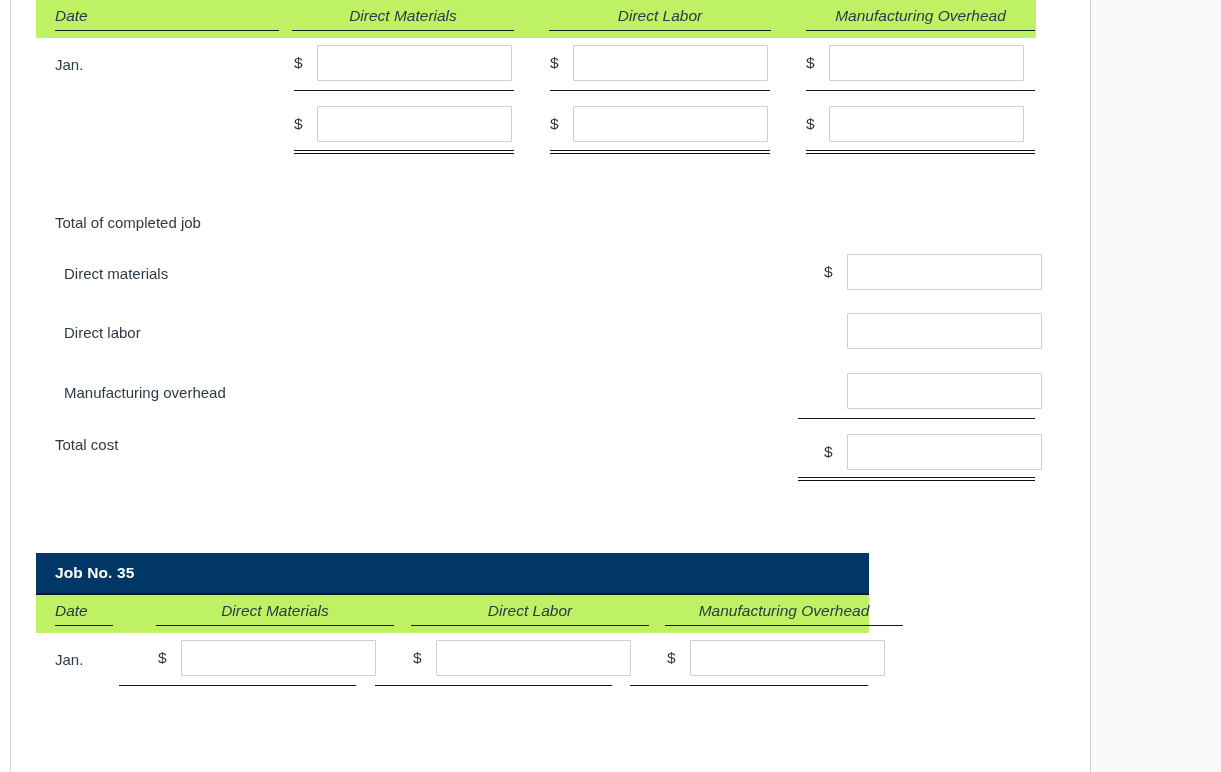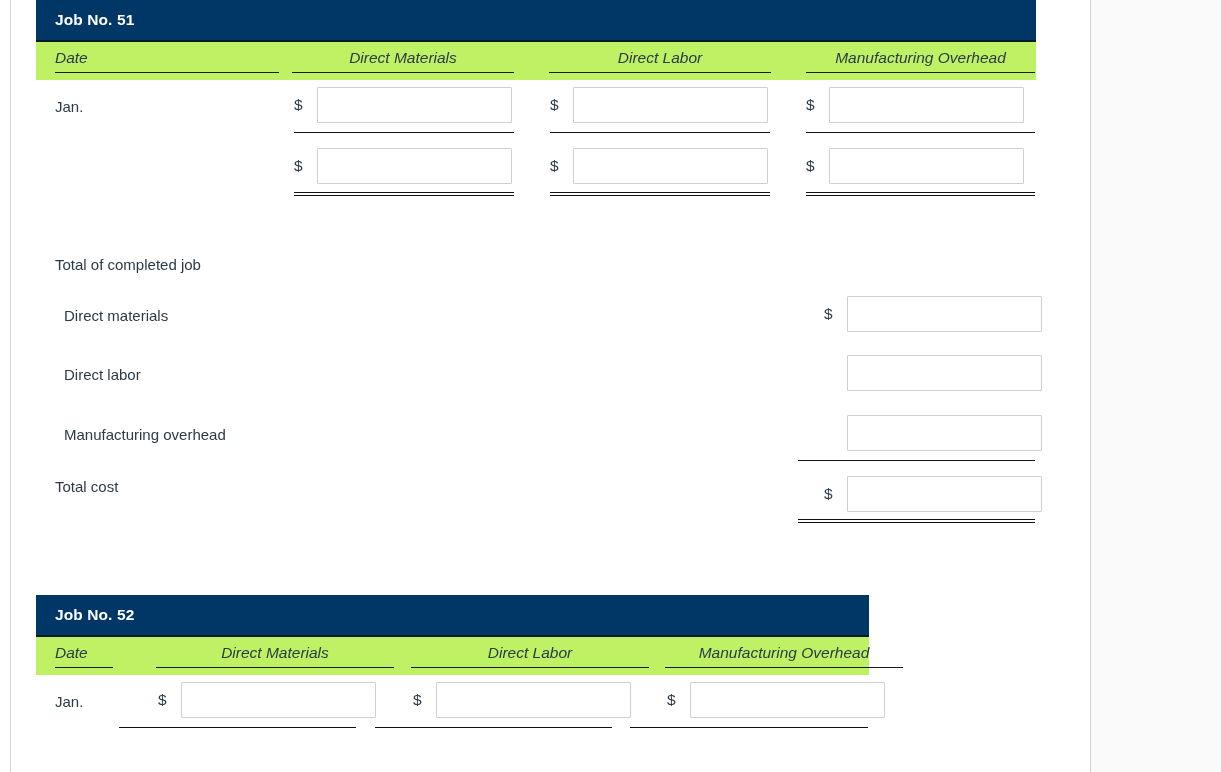--- a/index.html
+++ b/index.html
@@ -155,9 +155,6 @@
 
     <div class="job-card" style="width:1000px;">
 
-      <div class="job-title-bar">
-        <span class="job-title">Job No. 51</span>
-      </div>
 
       <div class="col-head-band">
         <div class="headcell left" style="left:19px; width:224px;">Date</div>

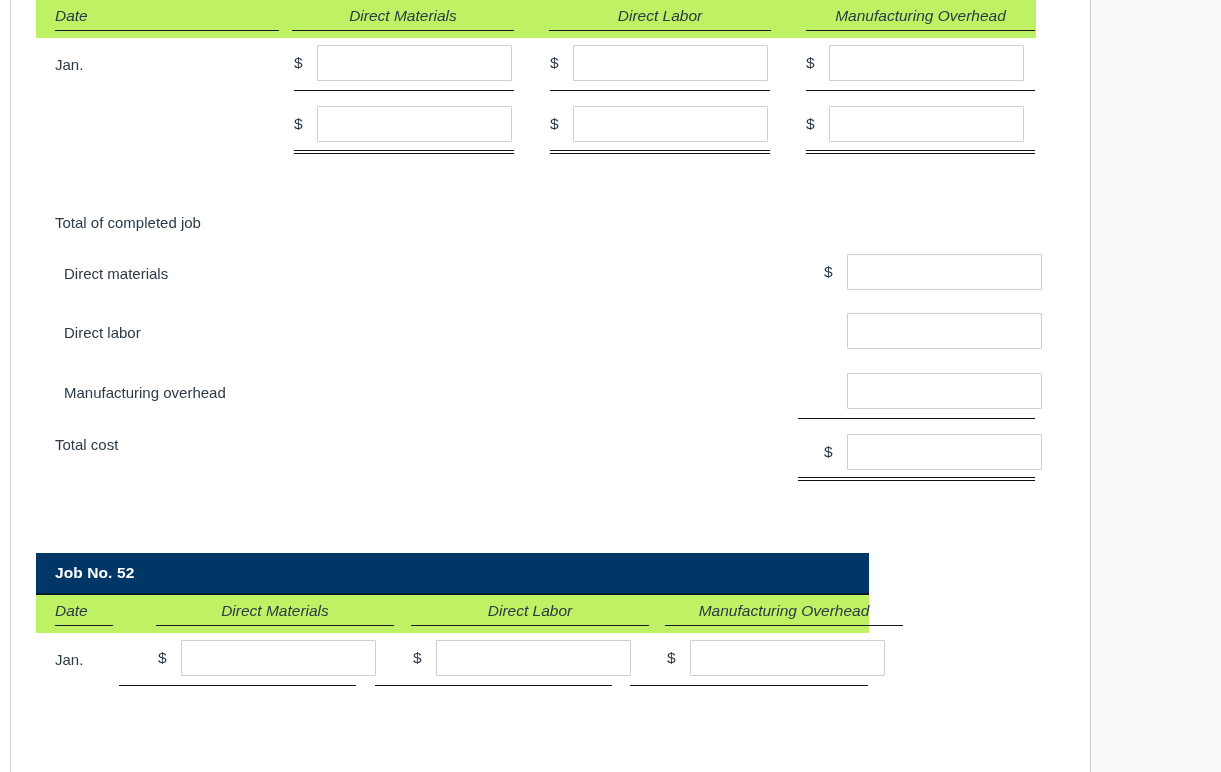--- a/index.html
+++ b/index.html
@@ -238,7 +238,7 @@
     <div class="job-card" style="width:833px;">
 
       <div class="job-title-bar">
-        <span class="job-title">Job No. 52</span>
+        <span class="job-title">Job No. 35</span>
       </div>
 
       <div class="col-head-band">

